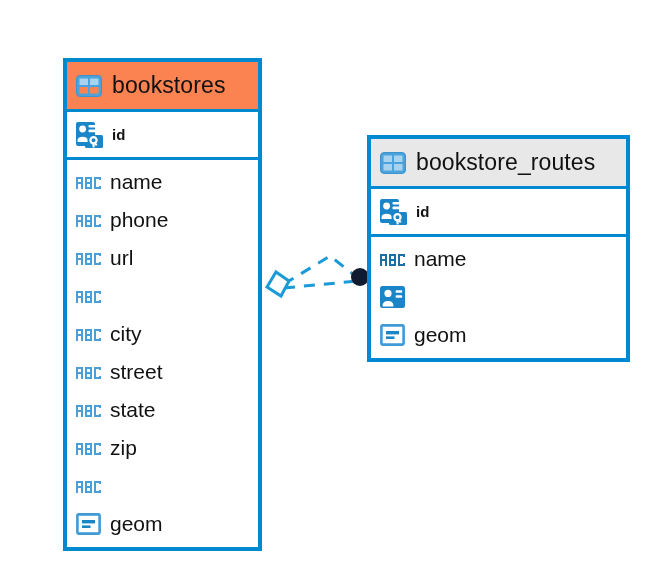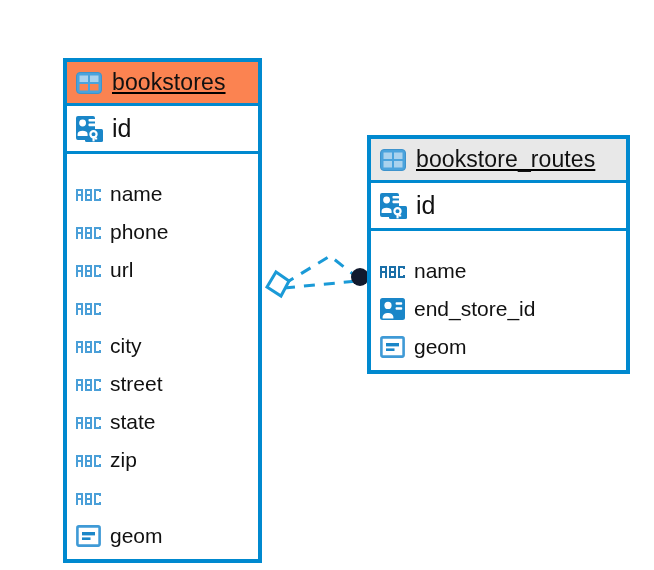--- a/index.html
+++ b/index.html
@@ -33,11 +33,10 @@
     display: flex;
     align-items: center;
     box-sizing: border-box;
-    height: 44px;
+    height: 50px;
     padding-left: 9px;
     gap: 10px;
     border-bottom: 3px solid #0089cf;
-    text-decoration: underline;
   }
   .entity-header.accent-orange { background: #fb8351; }
   .entity-header.accent-gray   { background: #e8e8e8; }

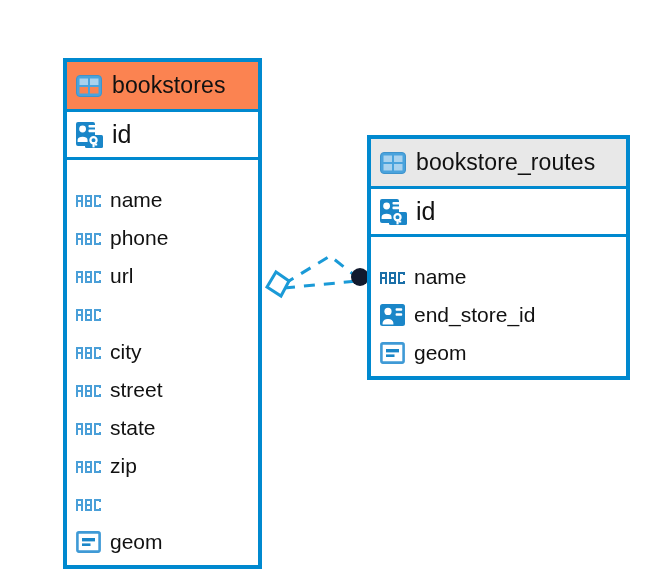--- a/index.html
+++ b/index.html
@@ -67,7 +67,7 @@
     color: #111111;
     white-space: nowrap;
   }
-  .field-label.pk { font-weight: normal; font-size: 25px; }
+  .field-label.pk { font-weight: bold; font-size: 15px; }
 
   .field-list {
     padding-top: 21px;

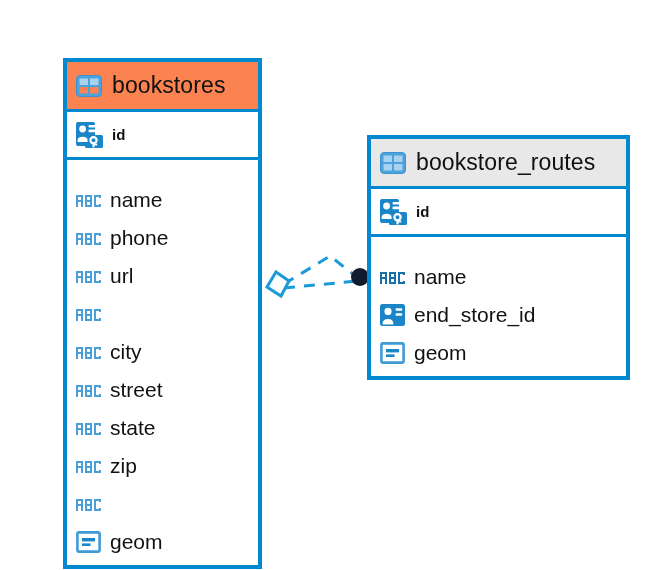--- a/index.html
+++ b/index.html
@@ -70,7 +70,7 @@
   .field-label.pk { font-weight: bold; font-size: 15px; }
 
   .field-list {
-    padding-top: 21px;
+    padding-top: 3px;
     padding-bottom: 4px;
     border-radius: 18px;
   }

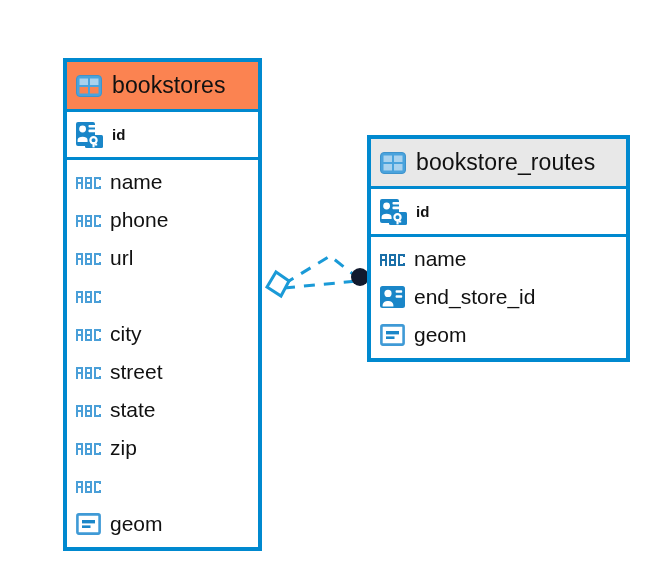--- a/index.html
+++ b/index.html
@@ -425,7 +425,6 @@
           <rect x="15.6" y="4.2" width="6.6" height="2.6" rx="0.8" fill="#ffffff"></rect>
           <rect x="15.6" y="9.2" width="6.6" height="2.6" rx="0.8" fill="#ffffff"></rect>
         </svg>
-        <span class="field-label">end_store_id</span>
       </div>
 
       <div class="field-row">

